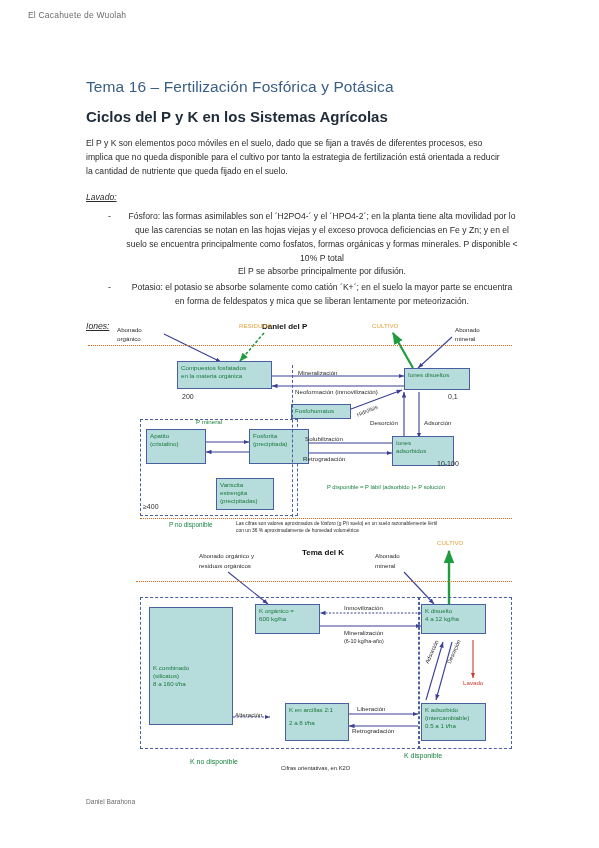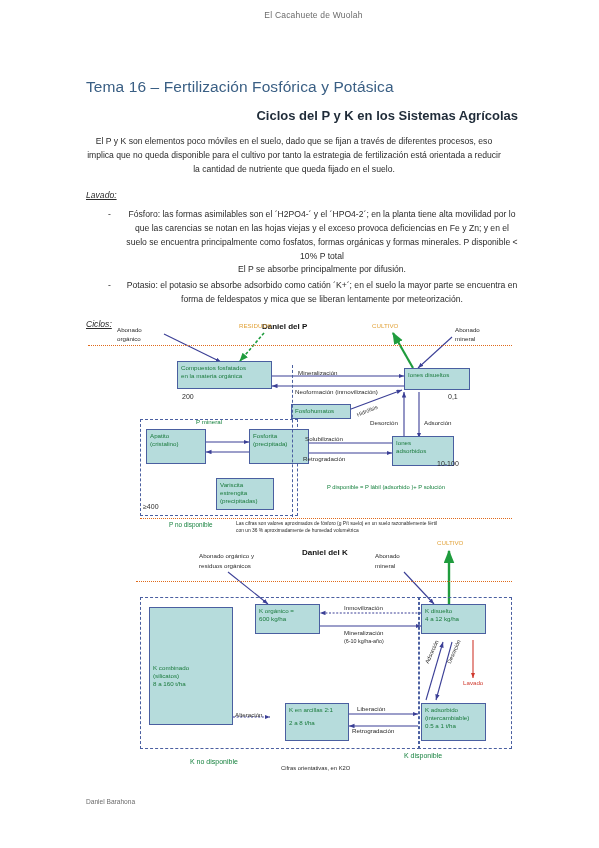--- a/index.html
+++ b/index.html
@@ -19,7 +19,6 @@
   .page-header {
     position: absolute;
     top: 10px; left: 0; right: 0;
-    text-align: center;
     font-size: 8.5px;
     color: #6b6b6b;
     letter-spacing: .2px;

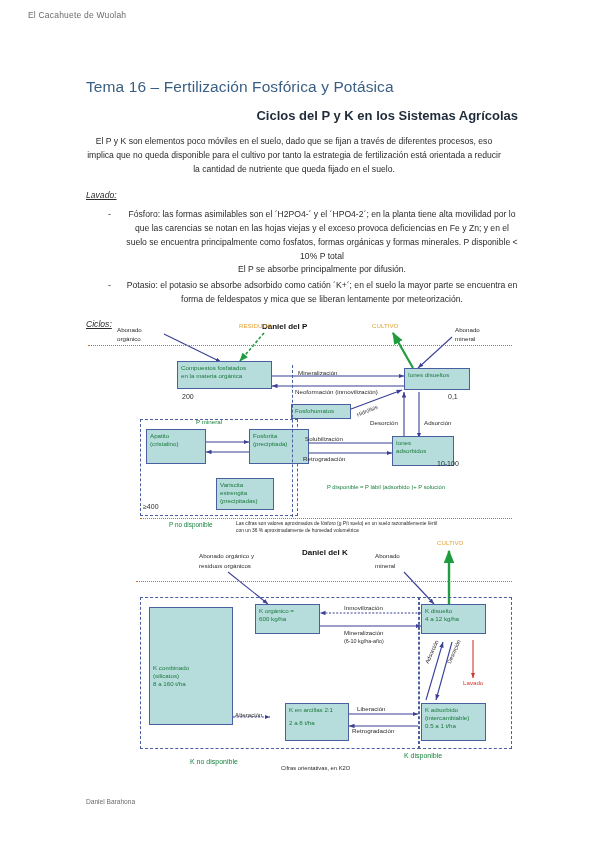--- a/index.html
+++ b/index.html
@@ -40,11 +40,10 @@
     letter-spacing: .1px;
   }
   h2.subtitle {
-    font-size: 13px;
+    font-size: 15px;
     font-weight: bold;
     color: #1f2b38;
     margin: 0 0 12px 0;
-    text-align: right;
   }
   p.para {
     font-size: 8.6px;

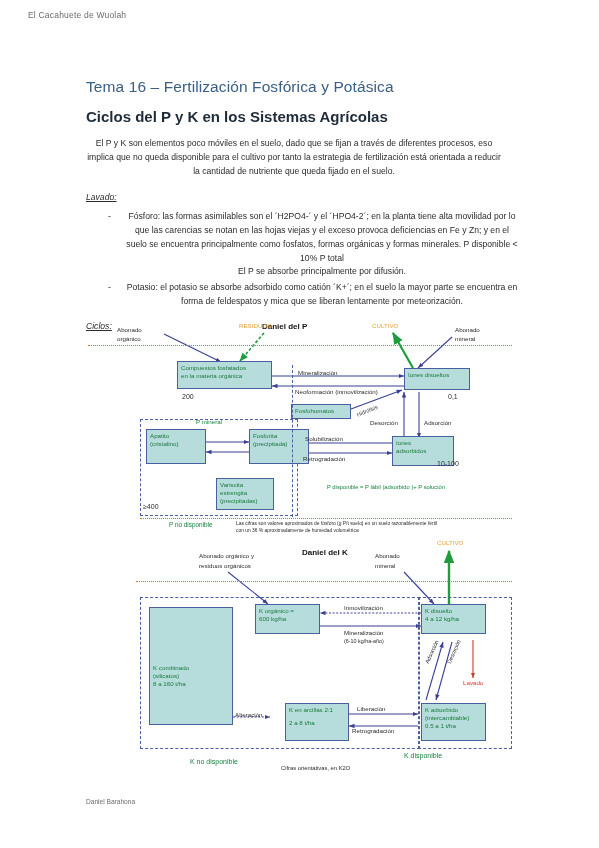--- a/index.html
+++ b/index.html
@@ -50,7 +50,7 @@
     line-height: 1.62;
     margin: 0 16px 13px 0;
     color: #2b2b2b;
-    text-align: center;
+    text-align: left;
   }
   .lbl-underline {
     font-size: 8.6px;

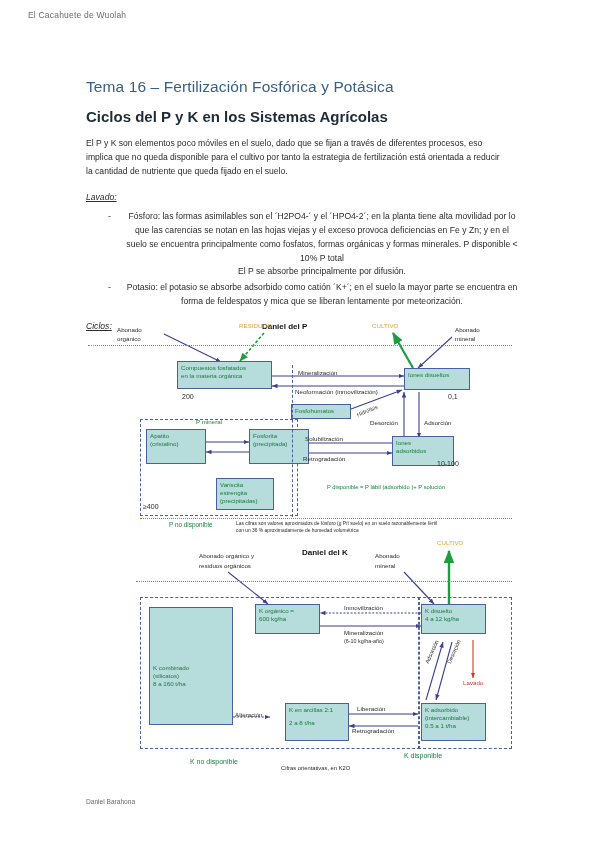--- a/index.html
+++ b/index.html
@@ -154,7 +154,7 @@
       <span class="sub-line">El P se absorbe principalmente por difusión.</span>
     </li>
     <li>
-      <span>Potasio: el potasio se absorbe adsorbido como catión ´K+´; en el suelo la mayor parte se encuentra en forma de feldespatos y mica que se liberan lentamente por meteorización.</span>
+      <span>Potasio: el potasio se absorbe solamente como catión ´K+´; en el suelo la mayor parte se encuentra en forma de feldespatos y mica que se liberan lentamente por meteorización.</span>
     </li>
   </ul>
   <div class="lbl-underline" style="margin-top:12px;">Ciclos:</div>

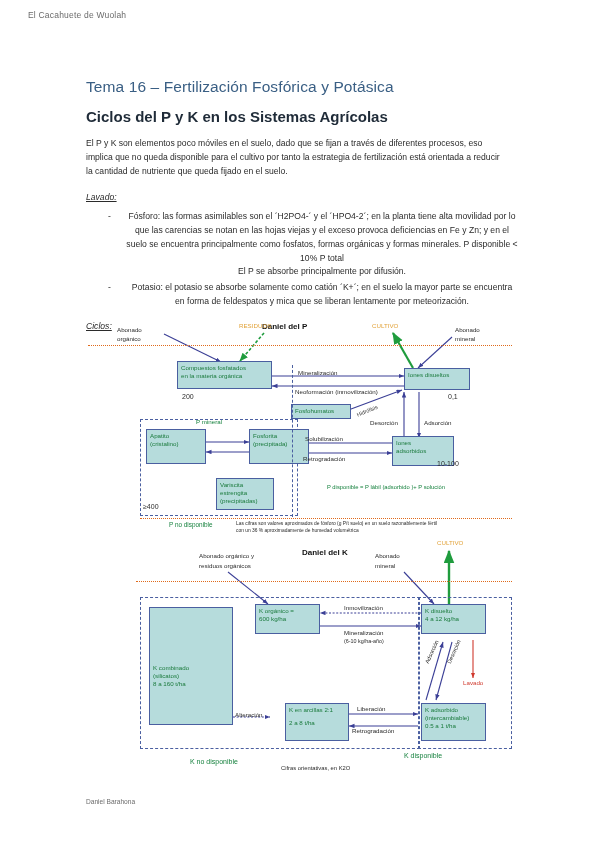--- a/index.html
+++ b/index.html
@@ -157,7 +157,7 @@
       <span>Potasio: el potasio se absorbe solamente como catión ´K+´; en el suelo la mayor parte se encuentra en forma de feldespatos y mica que se liberan lentamente por meteorización.</span>
     </li>
   </ul>
-  <div class="lbl-underline" style="margin-top:12px;">Ciclos:</div>
+  <div class="lbl-underline" style="margin-top:12px;">Iones:</div>
 </div>
 
 <div class="diagram">

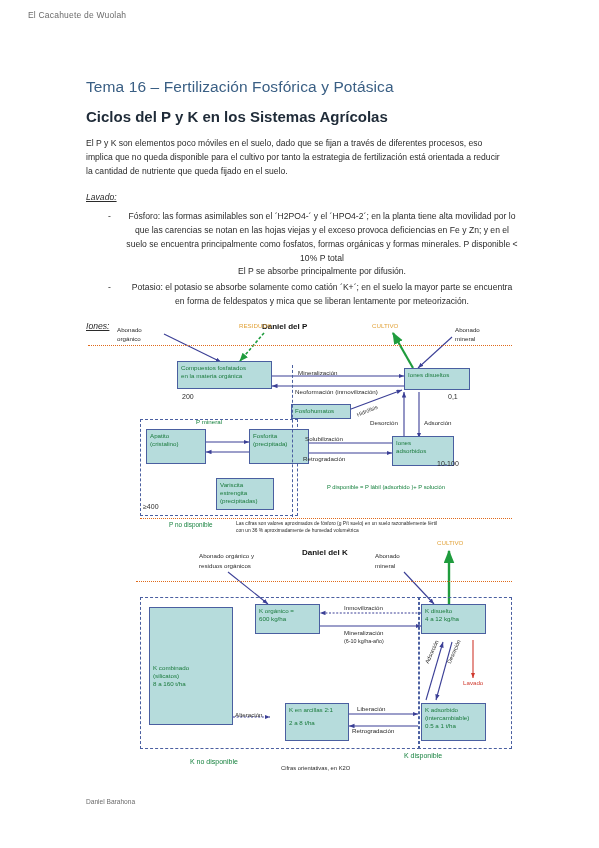--- a/index.html
+++ b/index.html
@@ -297,7 +297,7 @@
   <div class="dg-text" style="left:236px; top:521px; font-size:4.9px;">Las cifras son valores aproximados de fósforo (g P/t suelo) en un suelo razonablemente fértil</div>
   <div class="dg-text" style="left:236px; top:528px; font-size:4.9px;">con un 36 % aproximadamente de humedad volumétrica</div>
 
-  <div class="dg-text bold" style="left:302px; top:548px;">Daniel del K</div>
+  <div class="dg-text bold" style="left:302px; top:548px;">Tema del K</div>
 
   <div class="dg-text" style="left:199px; top:552px;">Abonado orgánico y</div>
   <div class="dg-text" style="left:199px; top:562px;">residuos orgánicos</div>

